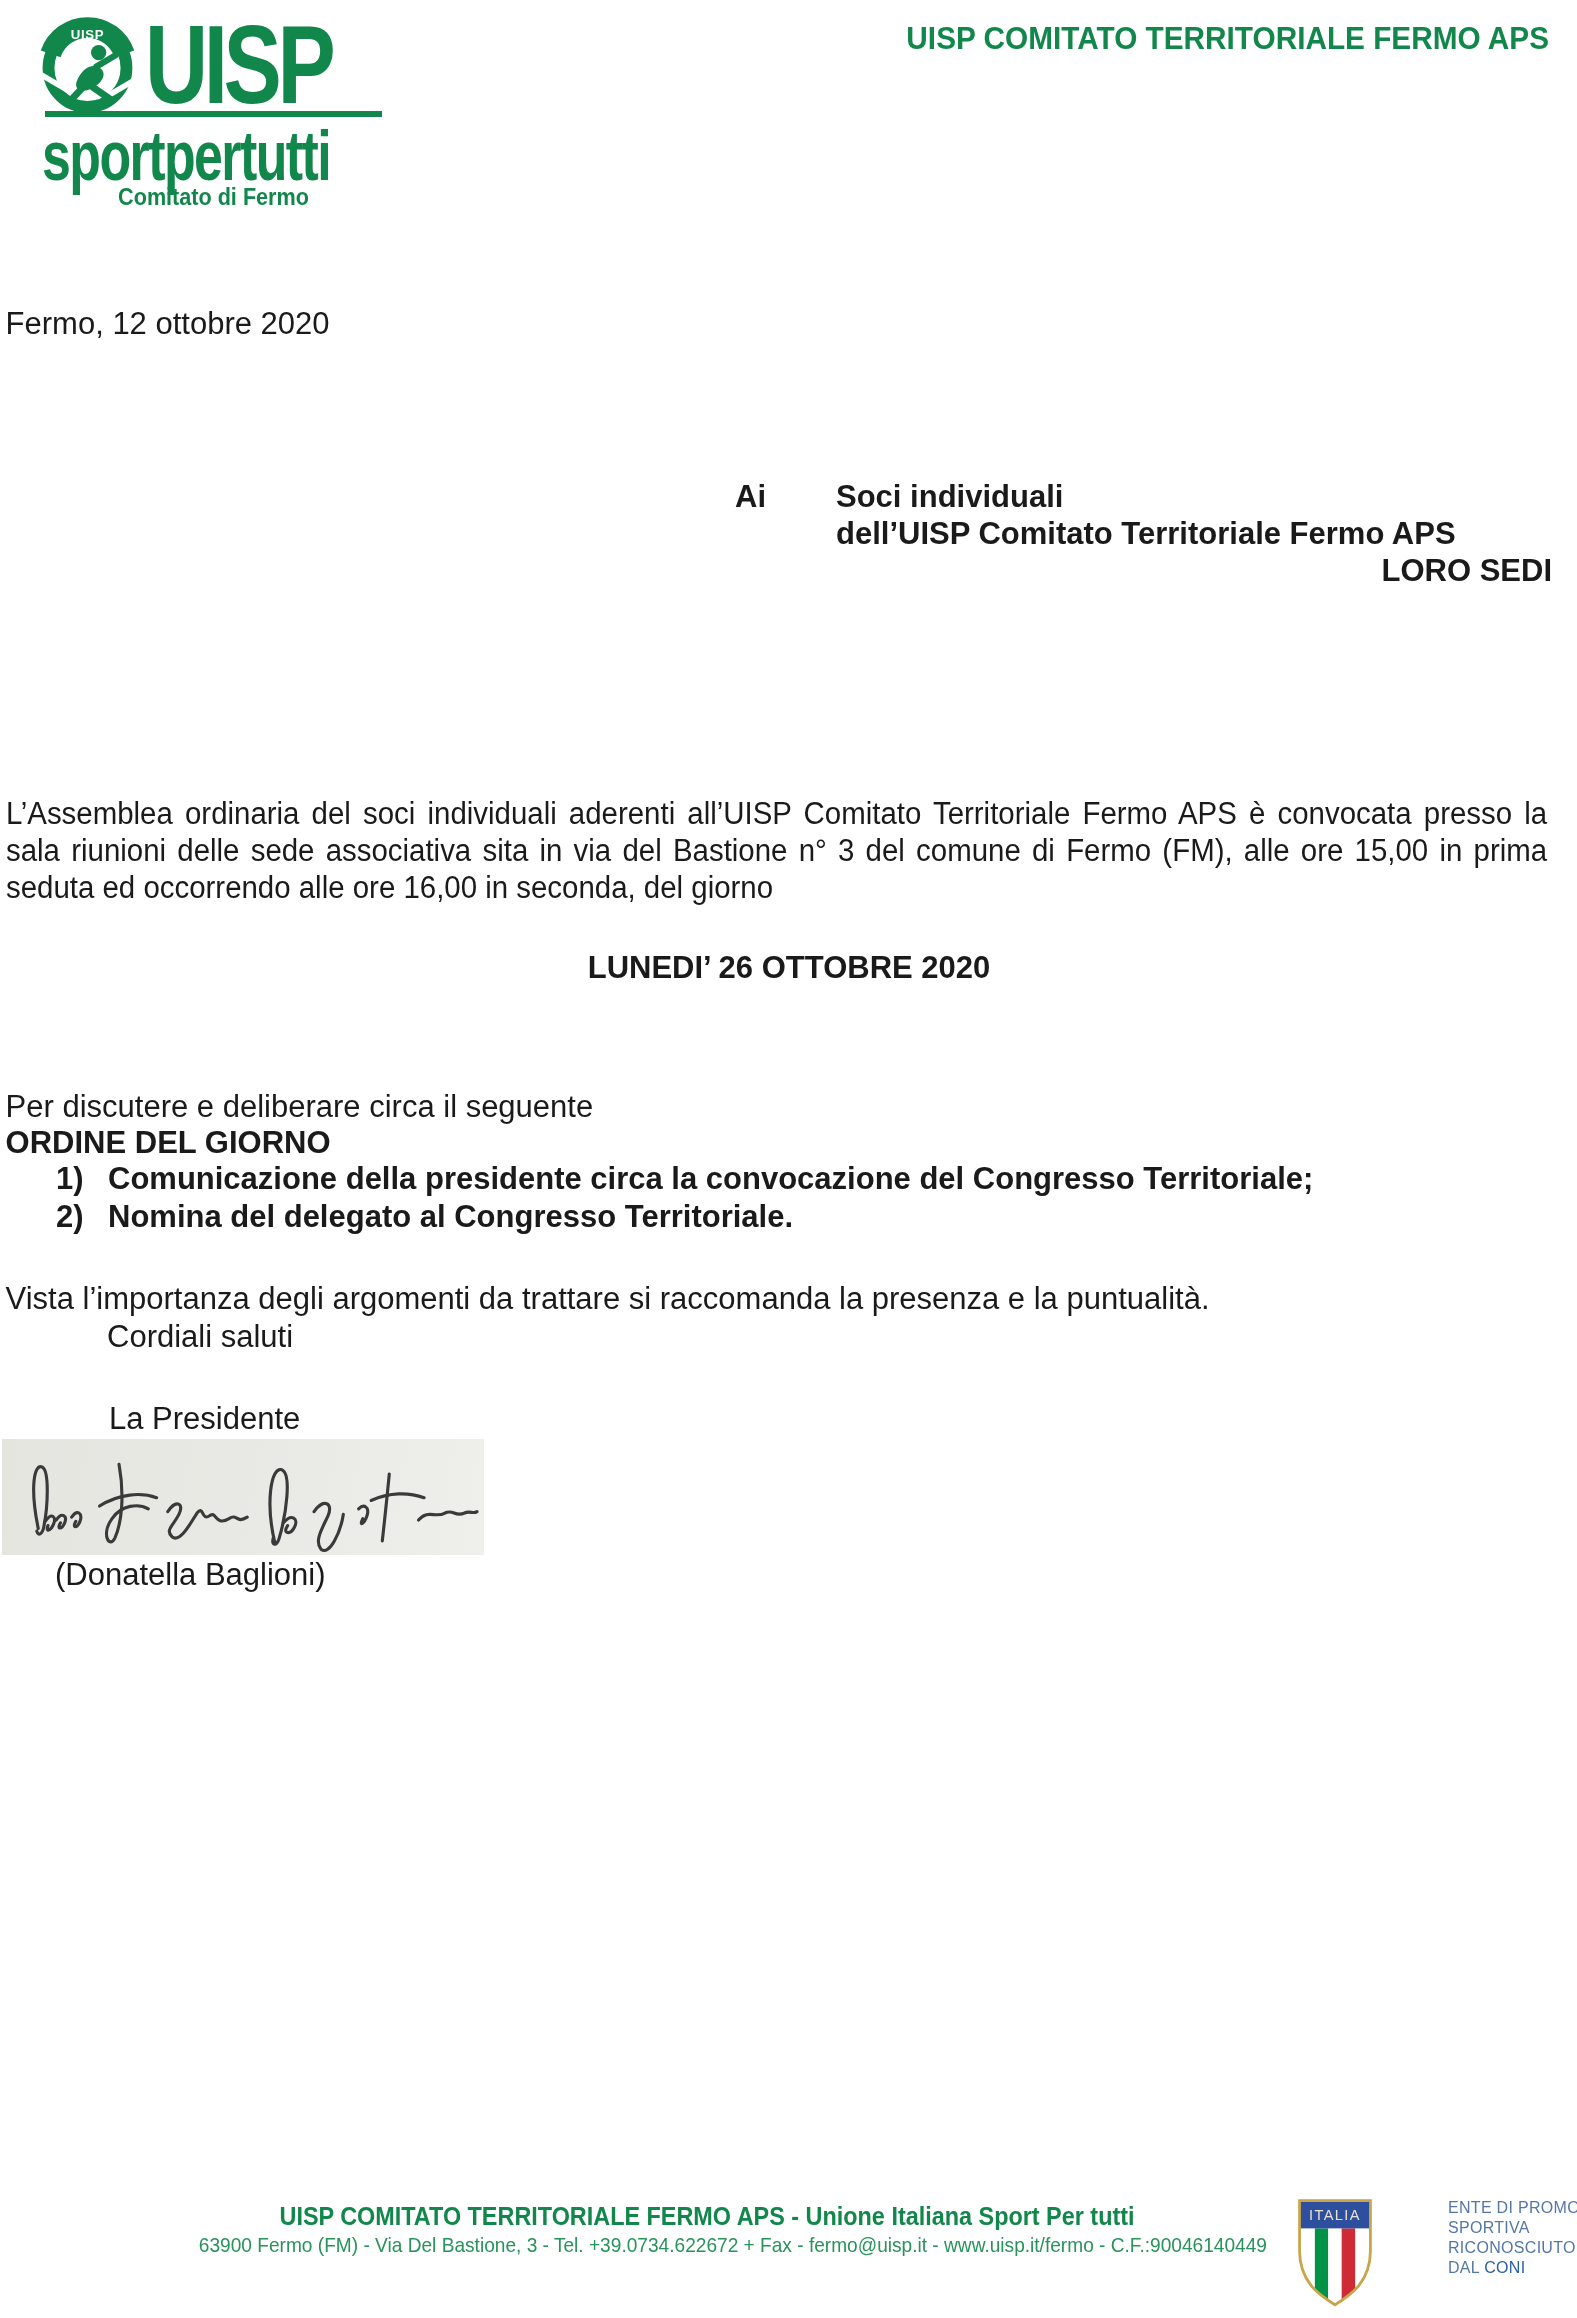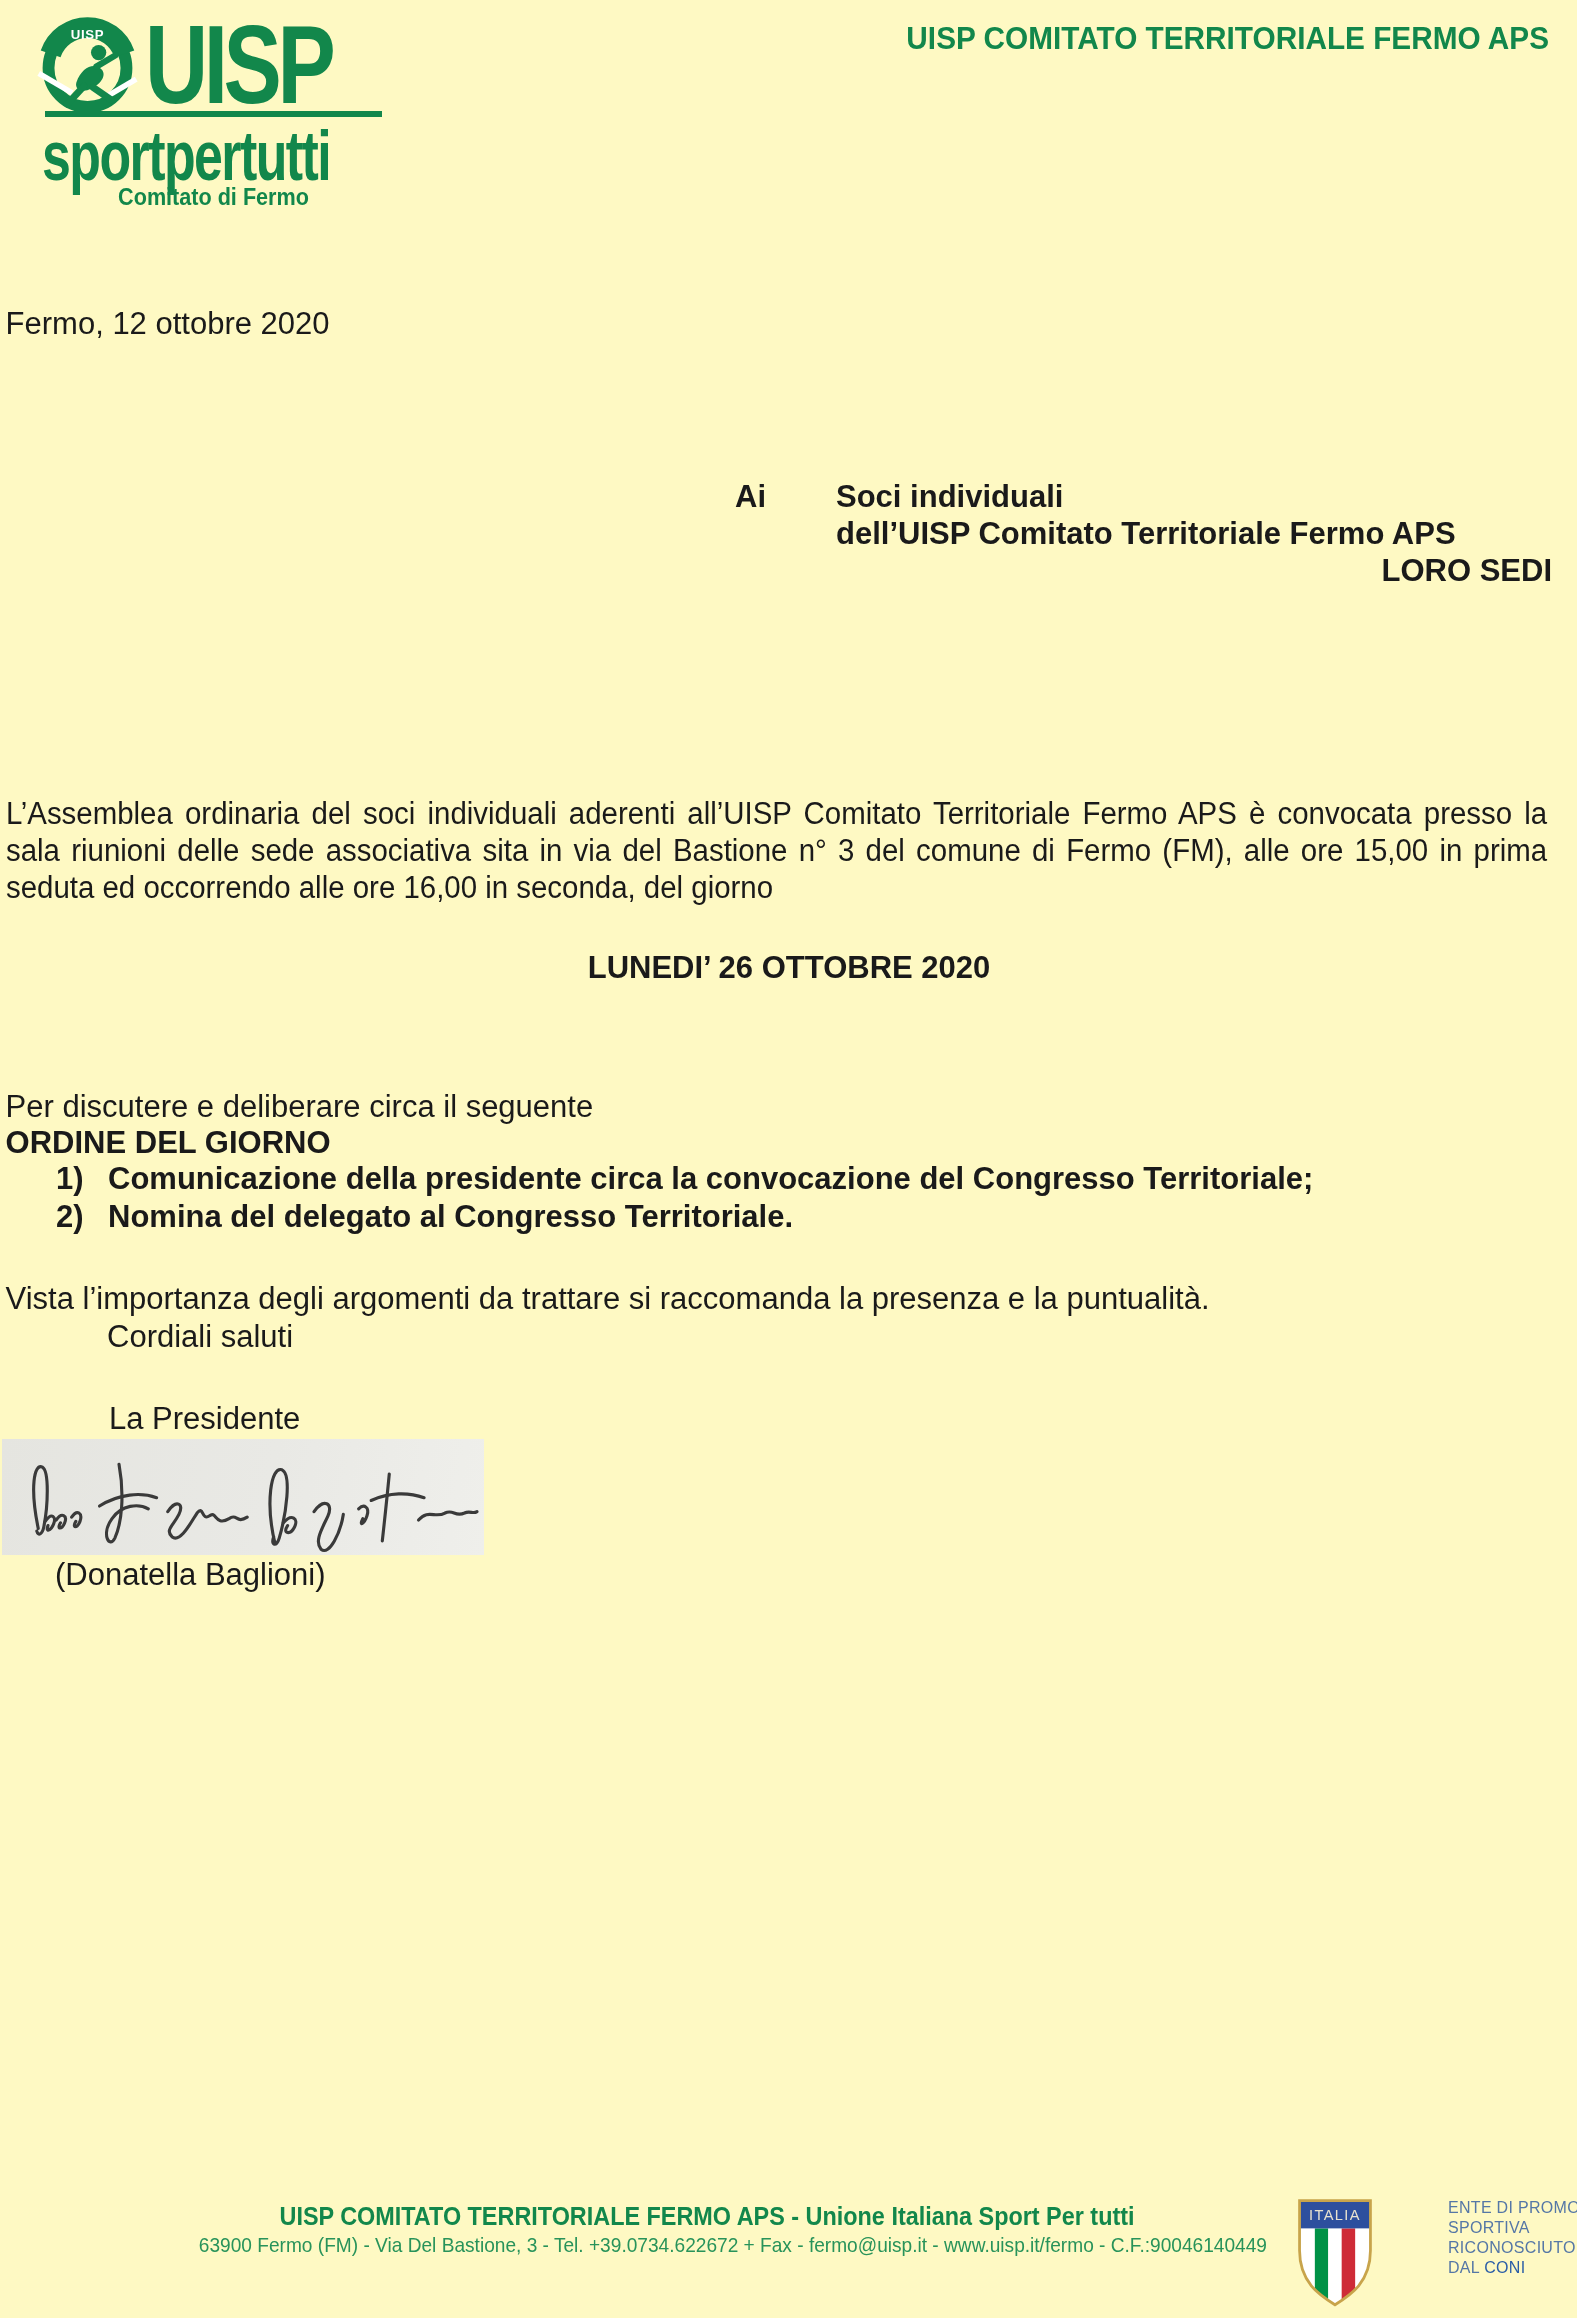--- a/index.html
+++ b/index.html
@@ -6,7 +6,7 @@
   .page{
     position:relative;
     width:1578px;height:2319px;
-    background:#fef9c3;
+    background:#ffffff;
     font-family:"Liberation Sans", sans-serif;
     color:#1a1a1a;
     overflow:hidden;

